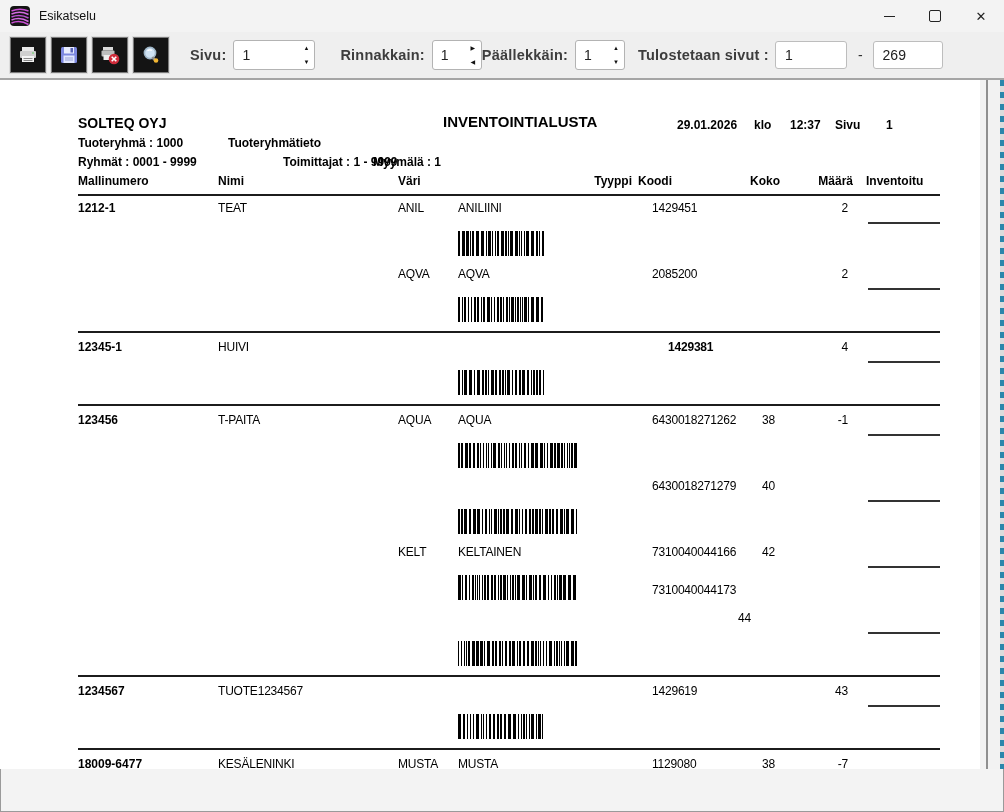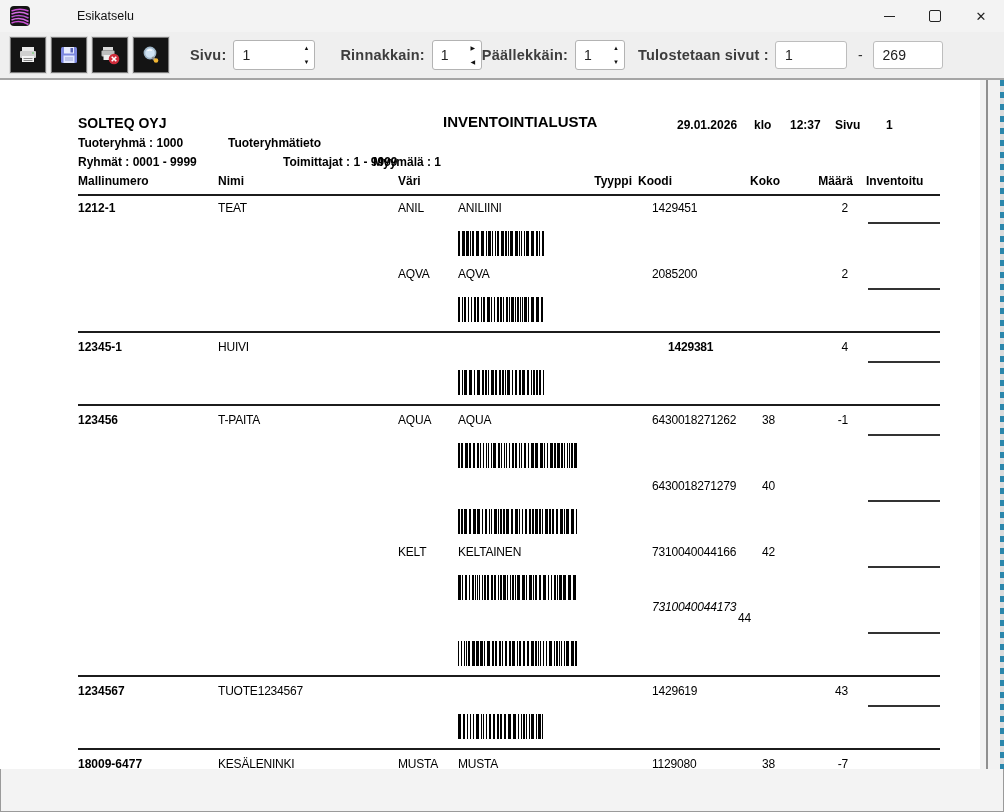--- a/index.html
+++ b/index.html
@@ -9,7 +9,7 @@
   
   .titlebar{height:32px;display:flex;align-items:center;background:#f3f3f3;}
   .app-icon{width:20px;height:20px;margin:0 9px 0 10px;flex:0 0 auto;}
-  .title-text{font-size:12.5px;color:#111;margin-left:38px;}
+  .title-text{font-size:12.5px;color:#111;}
   .win-controls{margin-left:auto;display:flex;height:100%;}
   .wc{width:46px;height:100%;display:flex;align-items:center;justify-content:center;}
   .g-min{width:11px;height:1px;background:#222;}

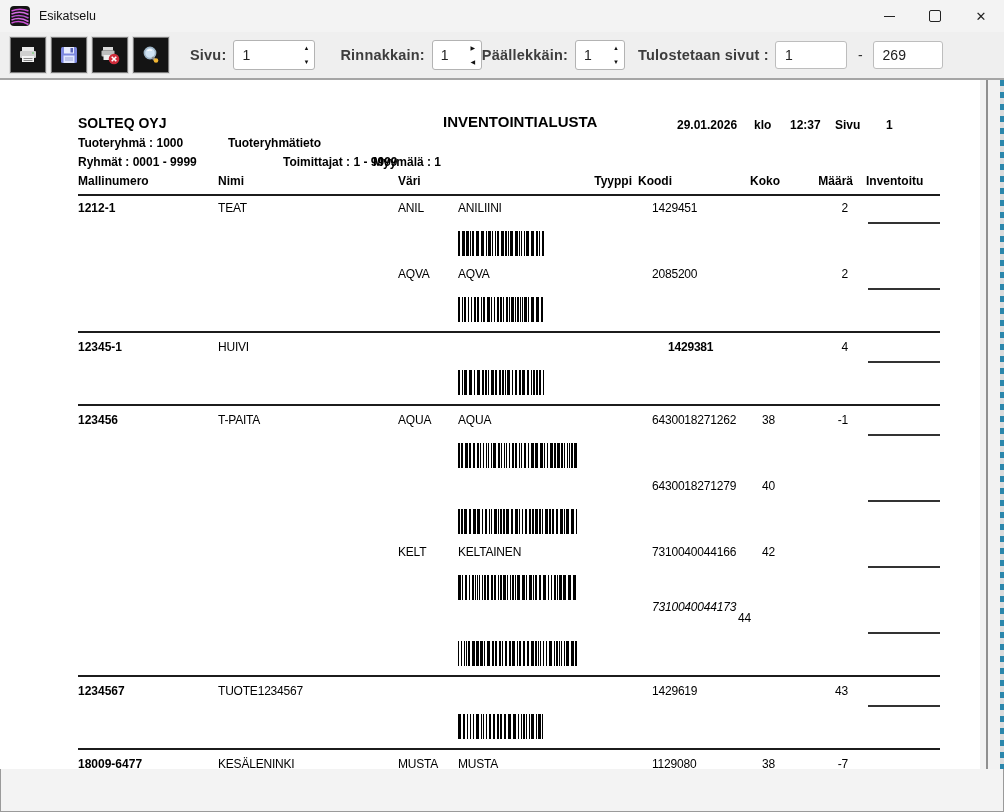--- a/index.html
+++ b/index.html
@@ -416,7 +416,7 @@
             <div style="position: absolute; left: 110px; top: 0px; bottom: 0px; width: 3px; background: rgb(0, 0, 0);"></div>
             <div style="position: absolute; left: 115px; top: 0px; bottom: 0px; width: 3px; background: rgb(0, 0, 0);"></div>
           </div>
-          <div class="cell " style="left: 574px; top: 520px; font-style: italic;">7310040044173</div>
+          <div class="cell " style="left: 574px; top: 503px;">7310040044173</div>
           <div class="cell rla" style="left: 616px; top: 531px; width: 57px;">44</div>
           <div class="u" style="left: 790px; top: 552px;"></div>
           <div class="barcode" style="left: 380px; top: 561px; width: 122px;">

